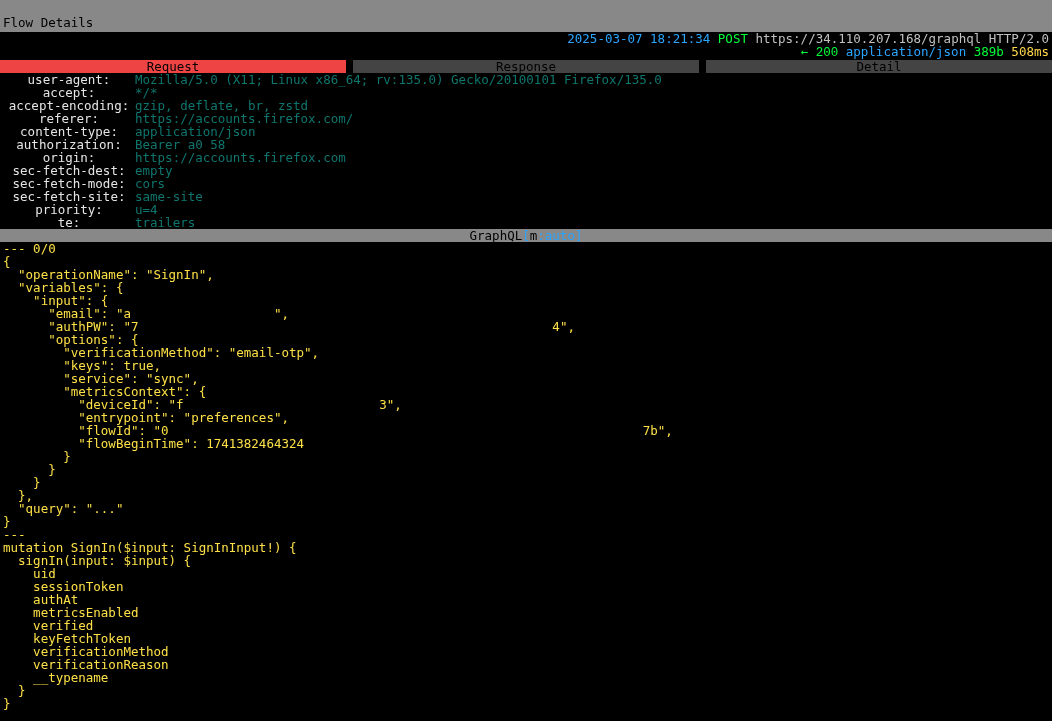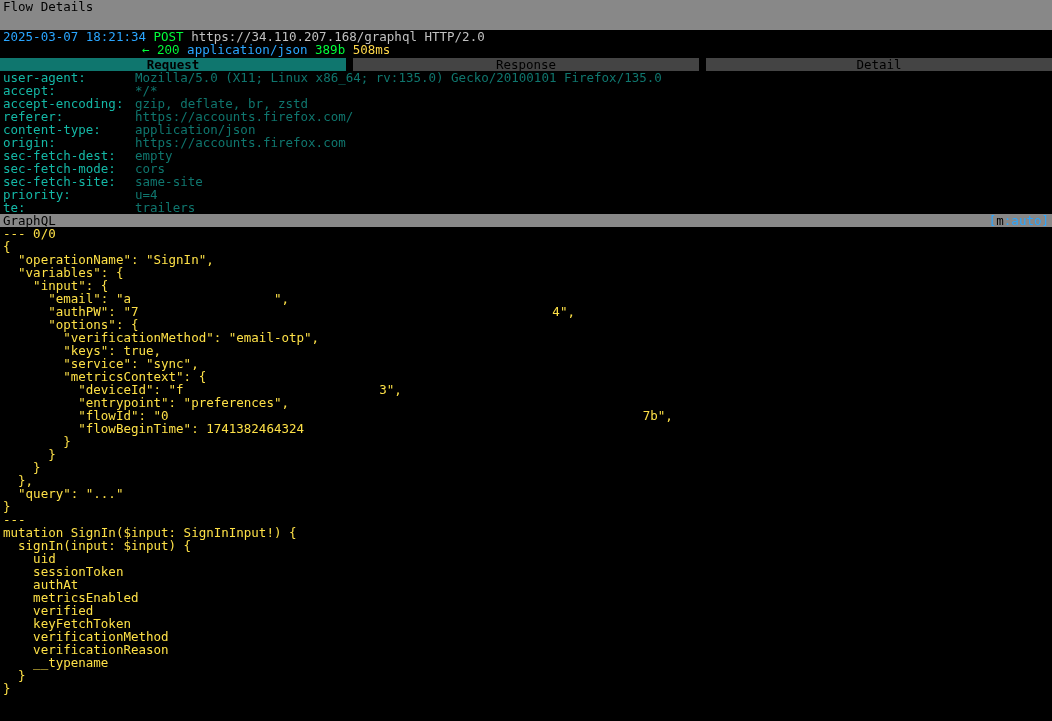--- a/index.html
+++ b/index.html
@@ -20,7 +20,7 @@
     .title-bar {
       background: #888;
       color: #000;
-      padding: 0 3px;
+      padding: 16px 3px;
       height: 30px;
     }
     .summary-line {

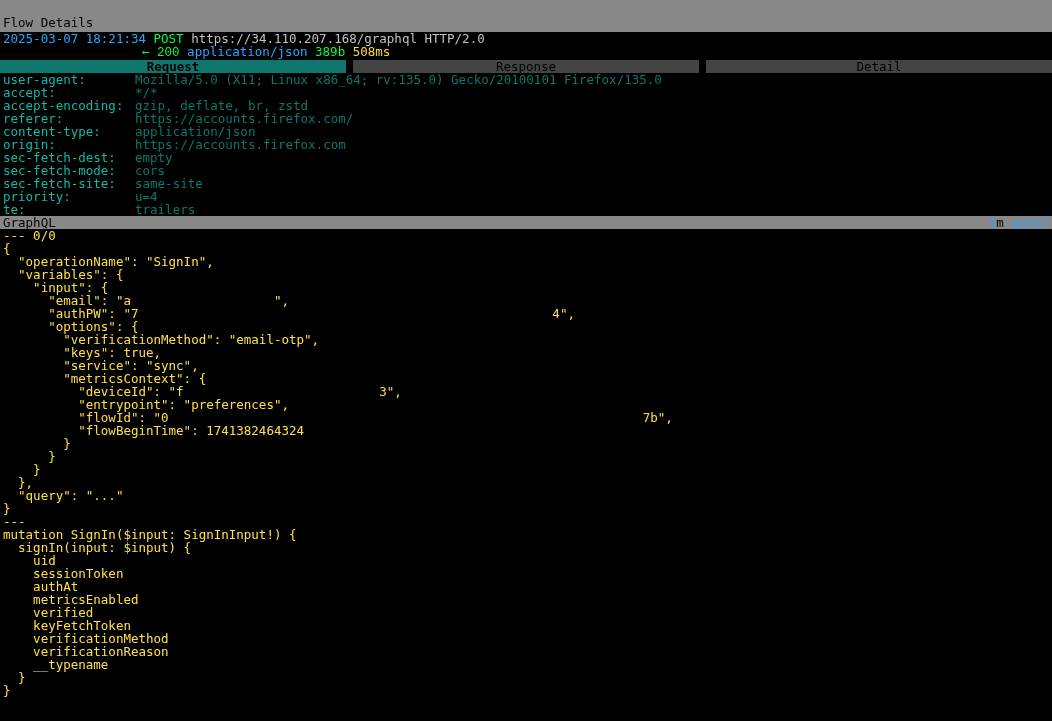--- a/index.html
+++ b/index.html
@@ -25,6 +25,7 @@
     }
     .summary-line {
       padding: 0 3px;
+      text-align: right;
     }
     .tabs {
       display: flex;

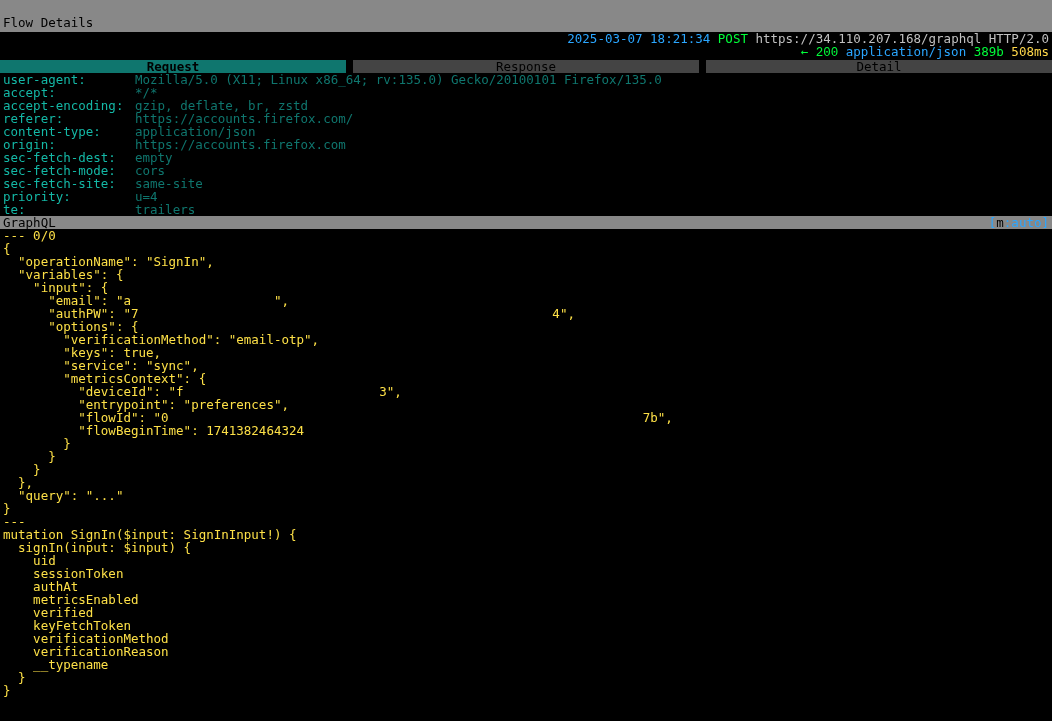--- a/index.html
+++ b/index.html
@@ -37,9 +37,8 @@
       line-height: 13px;
     }
     .tab-active {
-      background: #0f766e;
-      color: #000;
-      font-weight: bold;
+      background: #ef4444;
+      color: #000;
     }
     .tab-inactive {
       background: #444;

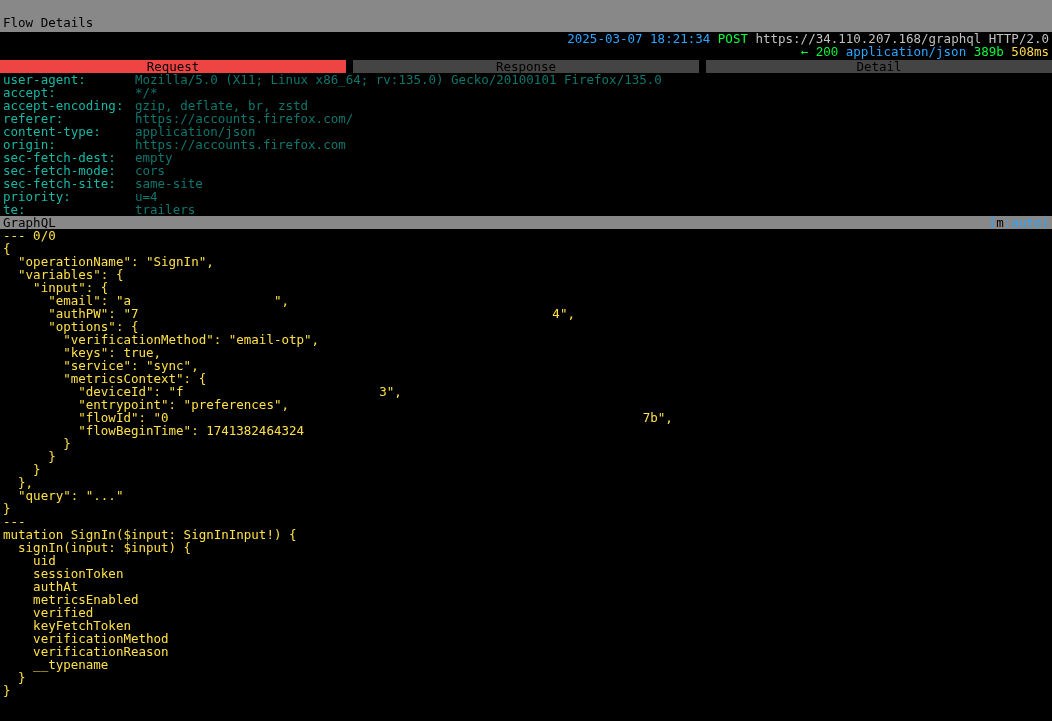--- a/index.html
+++ b/index.html
@@ -55,9 +55,10 @@
       display: flex;
     }
     .header-key {
-      color: #14b8a6;
+      color: #e5e5e5;
       width: 132px;
       flex: 0 0 132px;
+      text-align: center;
     }
     .header-val {
       color: #0f766e;

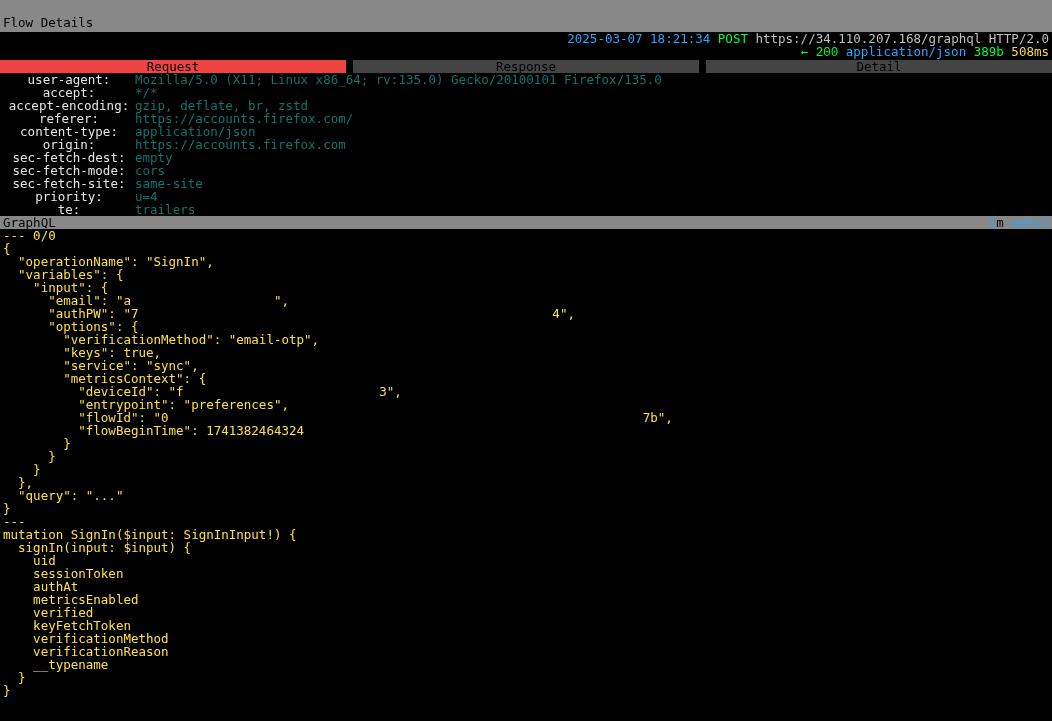--- a/index.html
+++ b/index.html
@@ -144,6 +144,10 @@
     <div class="header-row">
       <span class="header-key">content-type:</span>
       <span class="header-val">application/json</span>
+    </div>
+    <div class="header-row">
+      <span class="header-key">authorization:</span>
+      <span class="header-val">Bearer a0                                              58</span>
     </div>
     <div class="header-row">
       <span class="header-key">origin:</span>

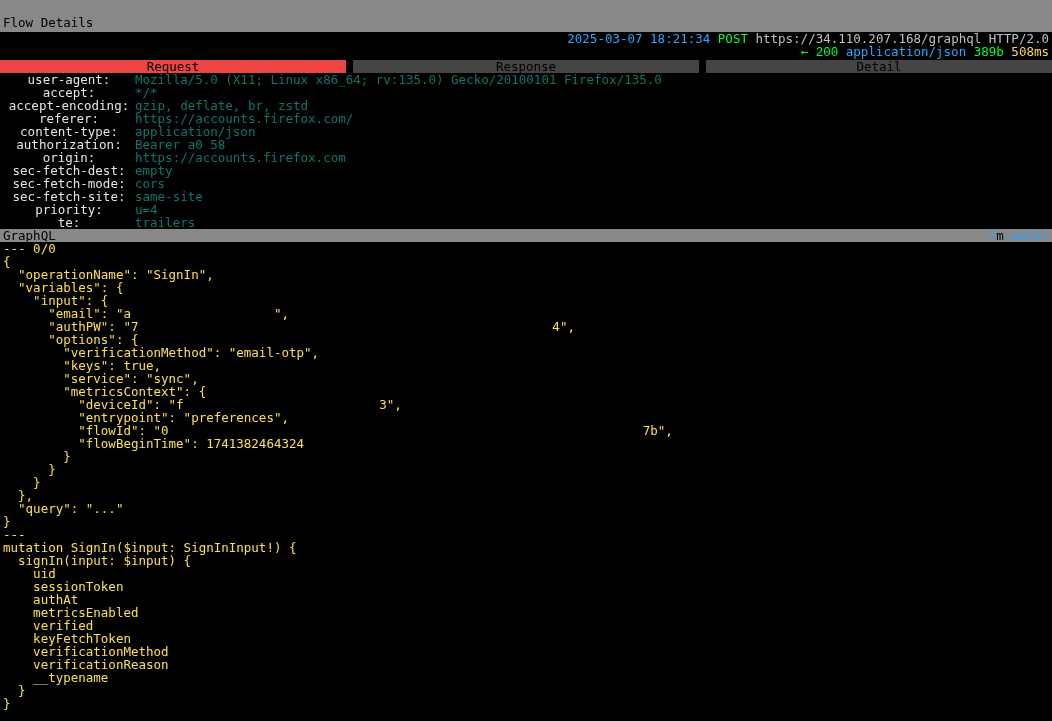--- a/index.html
+++ b/index.html
@@ -68,7 +68,7 @@
       color: #000;
       height: 13px;
       display: flex;
-      justify-content: space-between;
+      justify-content: center;
       padding: 0 3px;
     }
     .graphql-body {

